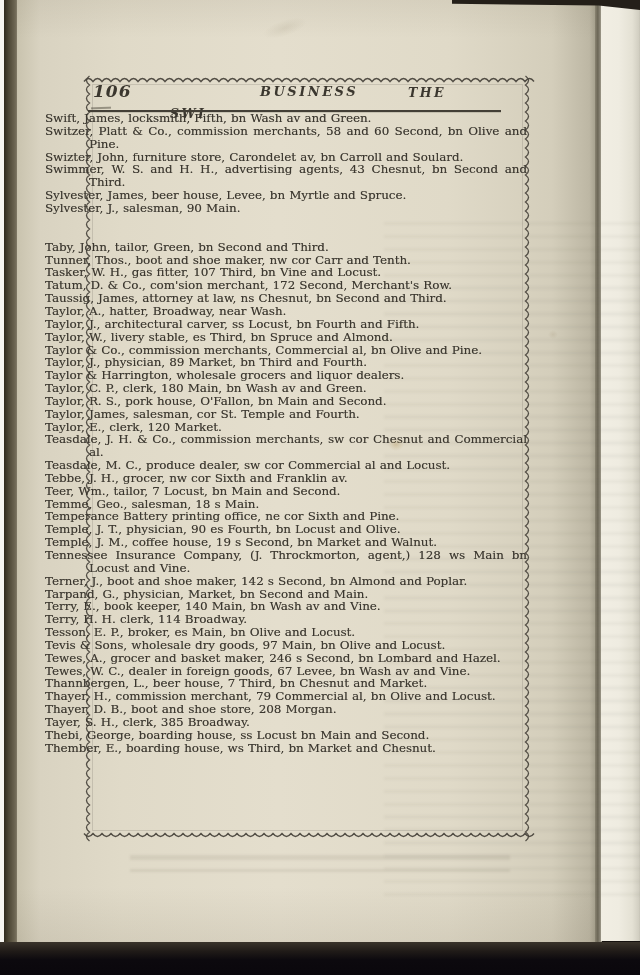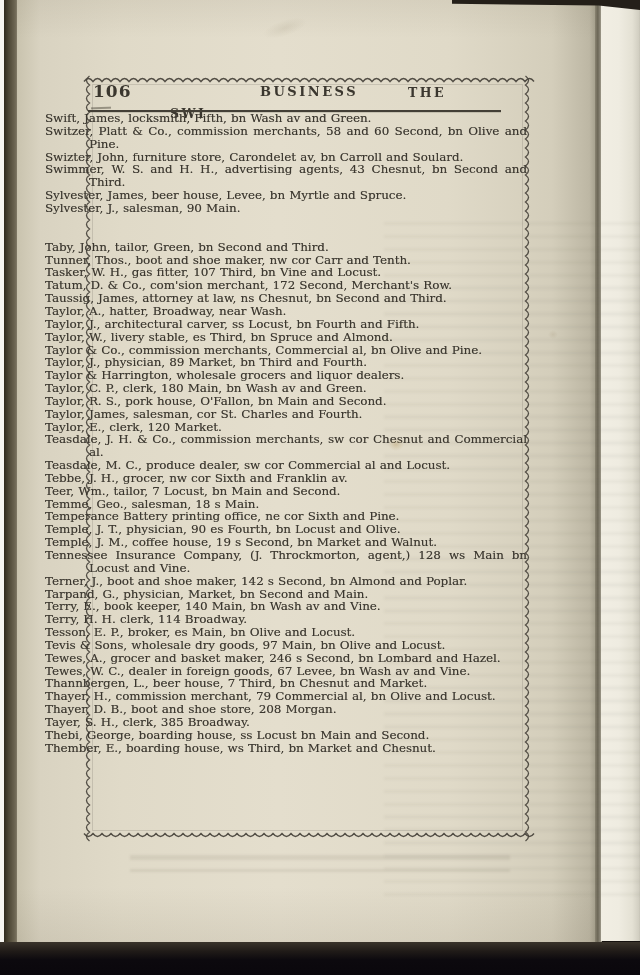--- a/index.html
+++ b/index.html
@@ -70,7 +70,7 @@
   }
 
   
-  .page-header { position: absolute; top: 5px; left: 0; right: 2px; height: 26px; color: var(--ink, #3b372f); }
+  .page-header { position: absolute; top: 5px; left: 0; right: 2px; height: 26px; color: var(--ink, #3b372f); font-style: italic; }
   .page-number {
     position: absolute; left: 9px; top: 0;
     font-size: 17px; font-weight: bold; letter-spacing: 1px;

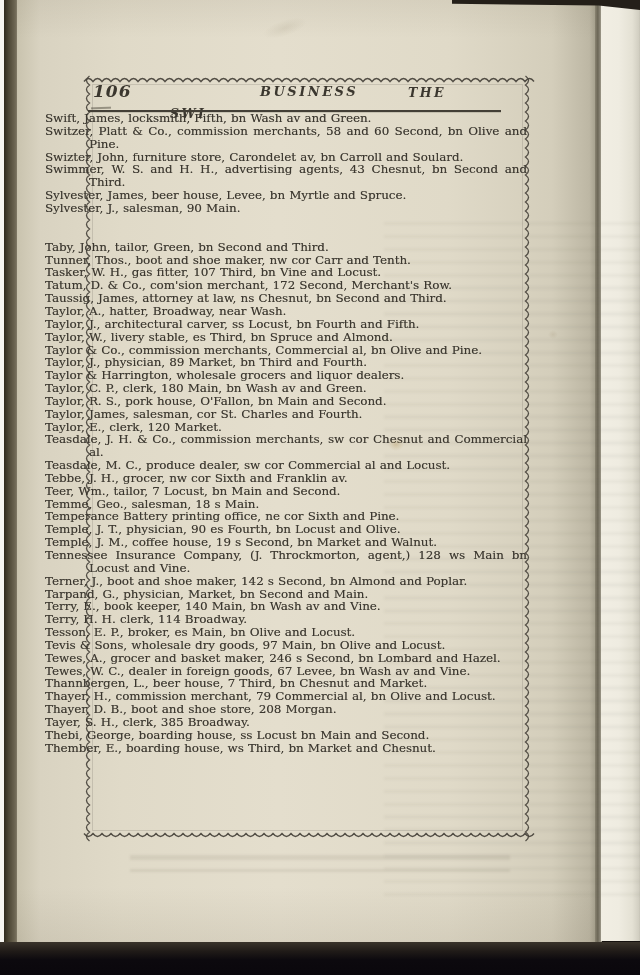--- a/index.html
+++ b/index.html
@@ -210,7 +210,7 @@
         <p class="entry">Taylor &amp; Harrington, wholesale grocers and liquor dealers.</p>
         <p class="entry">Taylor, C. P., clerk, 180 Main, bn Wash av and Green.</p>
         <p class="entry">Taylor, R. S., pork house, O'Fallon, bn Main and Second.</p>
-        <p class="entry">Taylor, James, salesman, cor St. Charles and Fourth.</p>
+        <p class="entry">Taylor, James, salesman, cor St. Temple and Fourth.</p>
         <p class="entry">Taylor, E., clerk, 120 Market.</p>
         <p class="entry">Teasdale, J. H. &amp; Co., commission merchants, sw cor Chesnut and Commercial al.</p>
         <p class="entry">Teasdale, M. C., produce dealer, sw cor Commercial al and Locust.</p>

